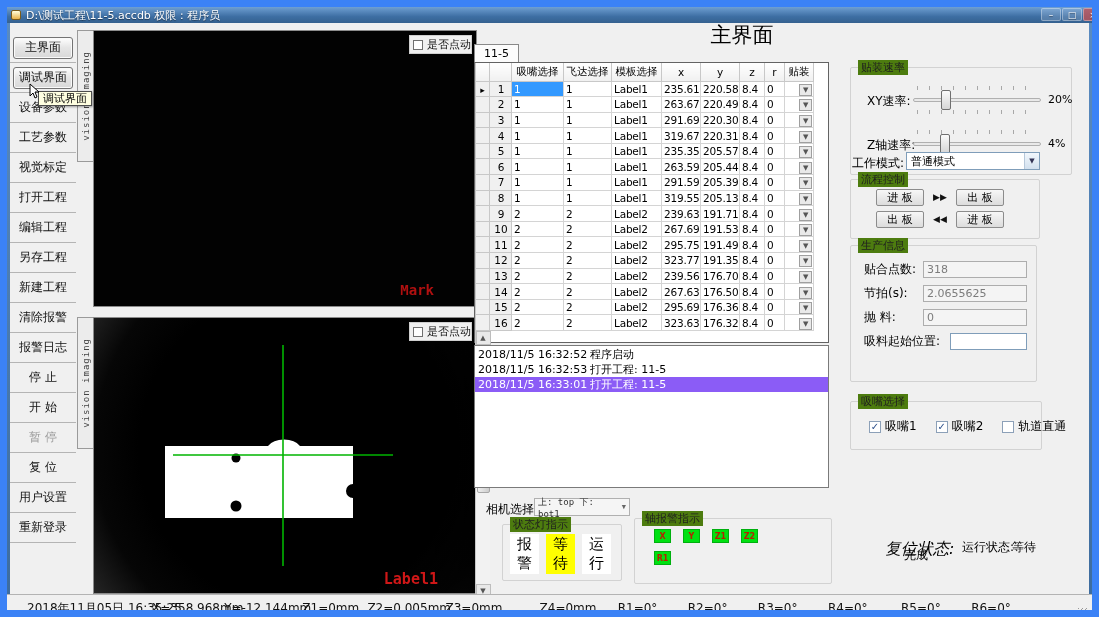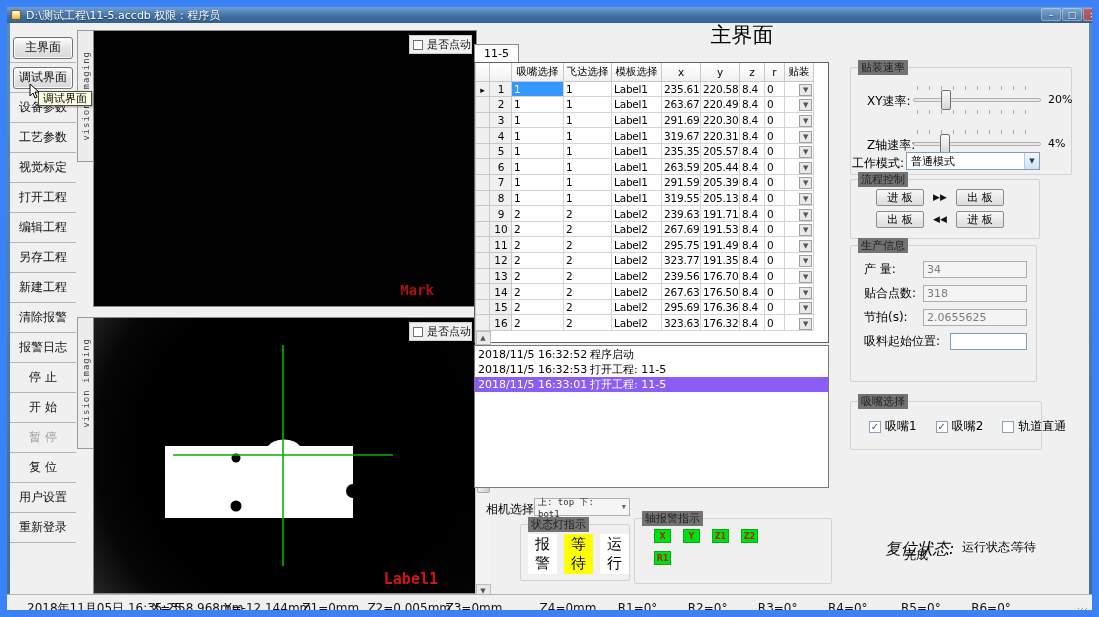--- a/index.html
+++ b/index.html
@@ -108,7 +108,7 @@
   .camsel-combo .arr { margin-left:auto; padding-right:3px; font-size:7px; color:#666; }
 
   .groupbox { position:absolute; border:1px solid #d2d2d2; border-radius:2px; }
-  .groupbox > .legend { position:absolute; top:-8px; left:7px; background:#737373; padding:0 3px;
+  .groupbox > .legend { position:absolute; top:-8px; left:7px; background:#4d7c0f; padding:0 3px;
     font-size:11px; color:#1f1f1f; white-space:nowrap;font-family:Liberation Serif, serif; }
 
   #grp-lights { left:513px; top:517px; width:110px; height:57px; }

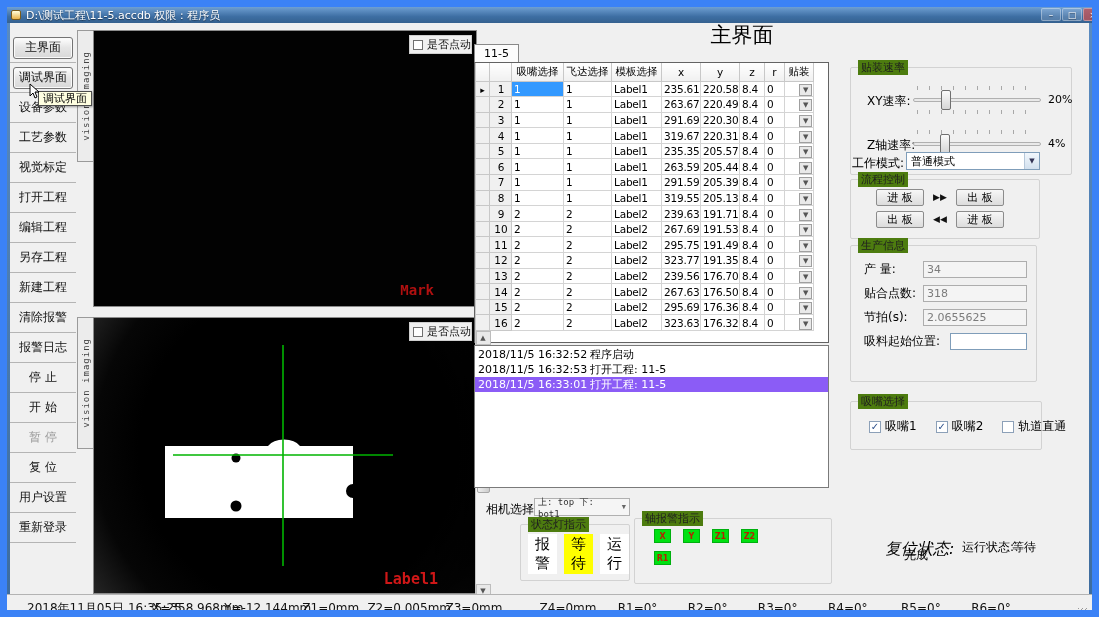--- a/index.html
+++ b/index.html
@@ -662,10 +662,6 @@
   <div class="groupbox" id="grp-prod">
     <span class="legend">生产信息</span>
     <div class="prod-fields">
-  <div class="prodrow">
-    <span class="plabel">产 量:</span>
-    <span class="pinput">34</span>
-  </div>
 
   <div class="prodrow">
     <span class="plabel">贴合点数:</span>

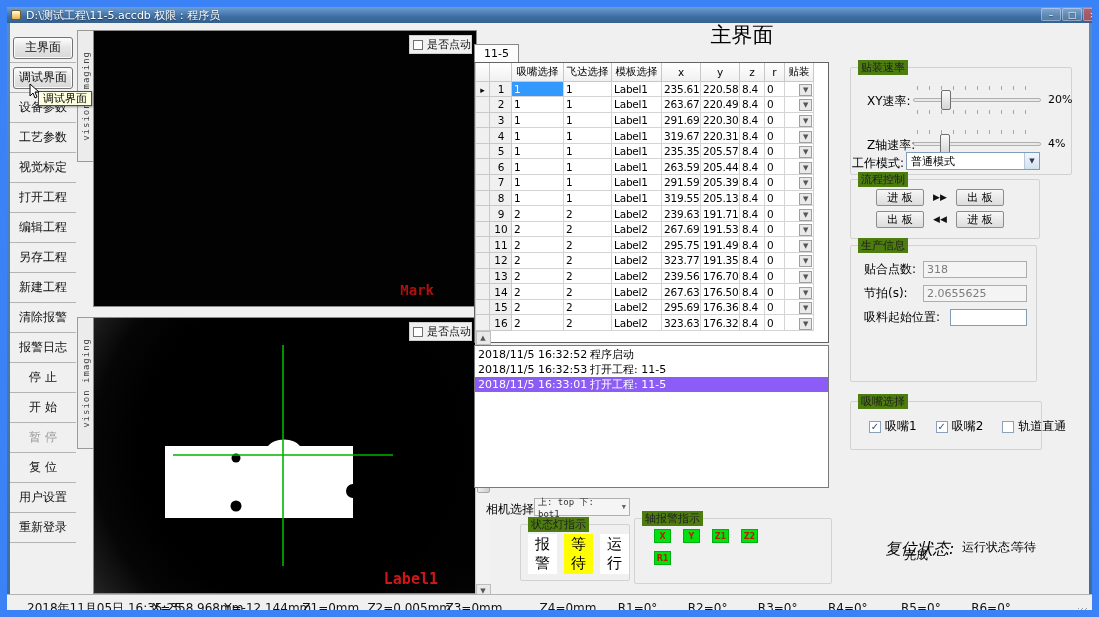--- a/index.html
+++ b/index.html
@@ -673,6 +673,10 @@
     <span class="pinput">2.0655625</span>
   </div>
 
+  <div class="prodrow">
+    <span class="plabel">抛 料:</span>
+    <span class="pinput">0</span>
+  </div>
 
   <div class="prodrow wide">
     <span class="plabel">吸料起始位置:</span>

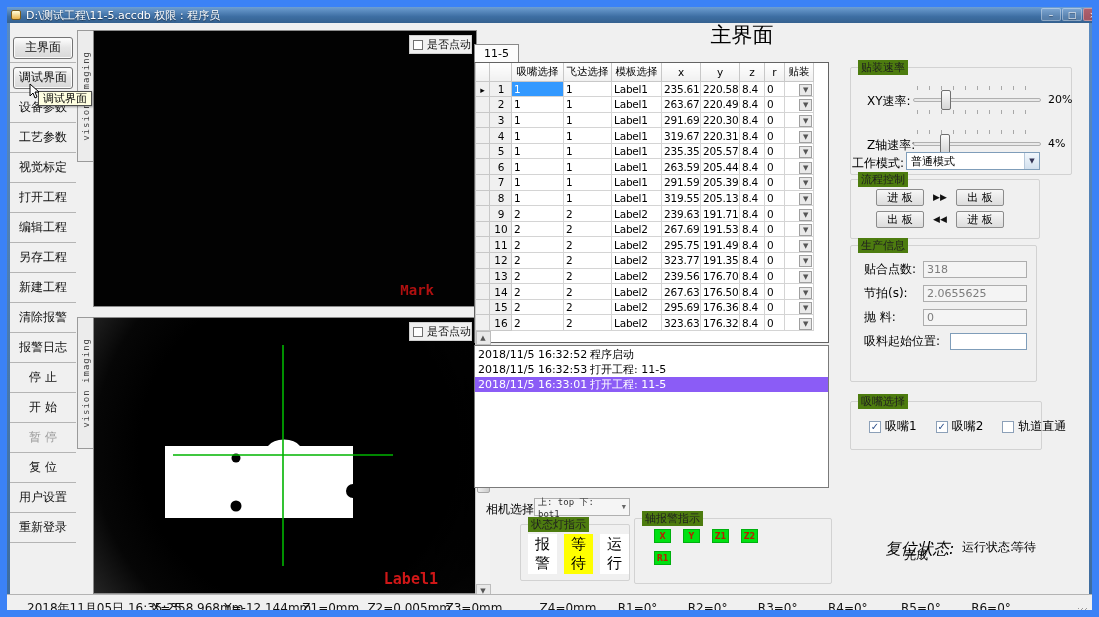--- a/index.html
+++ b/index.html
@@ -111,7 +111,7 @@
   .groupbox > .legend { position:absolute; top:-8px; left:7px; background:#4d7c0f; padding:0 3px;
     font-size:11px; color:#1f1f1f; white-space:nowrap;font-family:Liberation Serif, serif; }
 
-  #grp-lights { left:513px; top:517px; width:110px; height:57px; }
+  #grp-lights { left:495px; top:517px; width:120px; height:57px; }
   .lights { display:flex; gap:7px; padding:9px 0 0 7px; }
   .light { width:29px; height:40px; background:#fff; display:flex; flex-direction:column;
     align-items:center; justify-content:center; font-size:15px; line-height:19px; }

